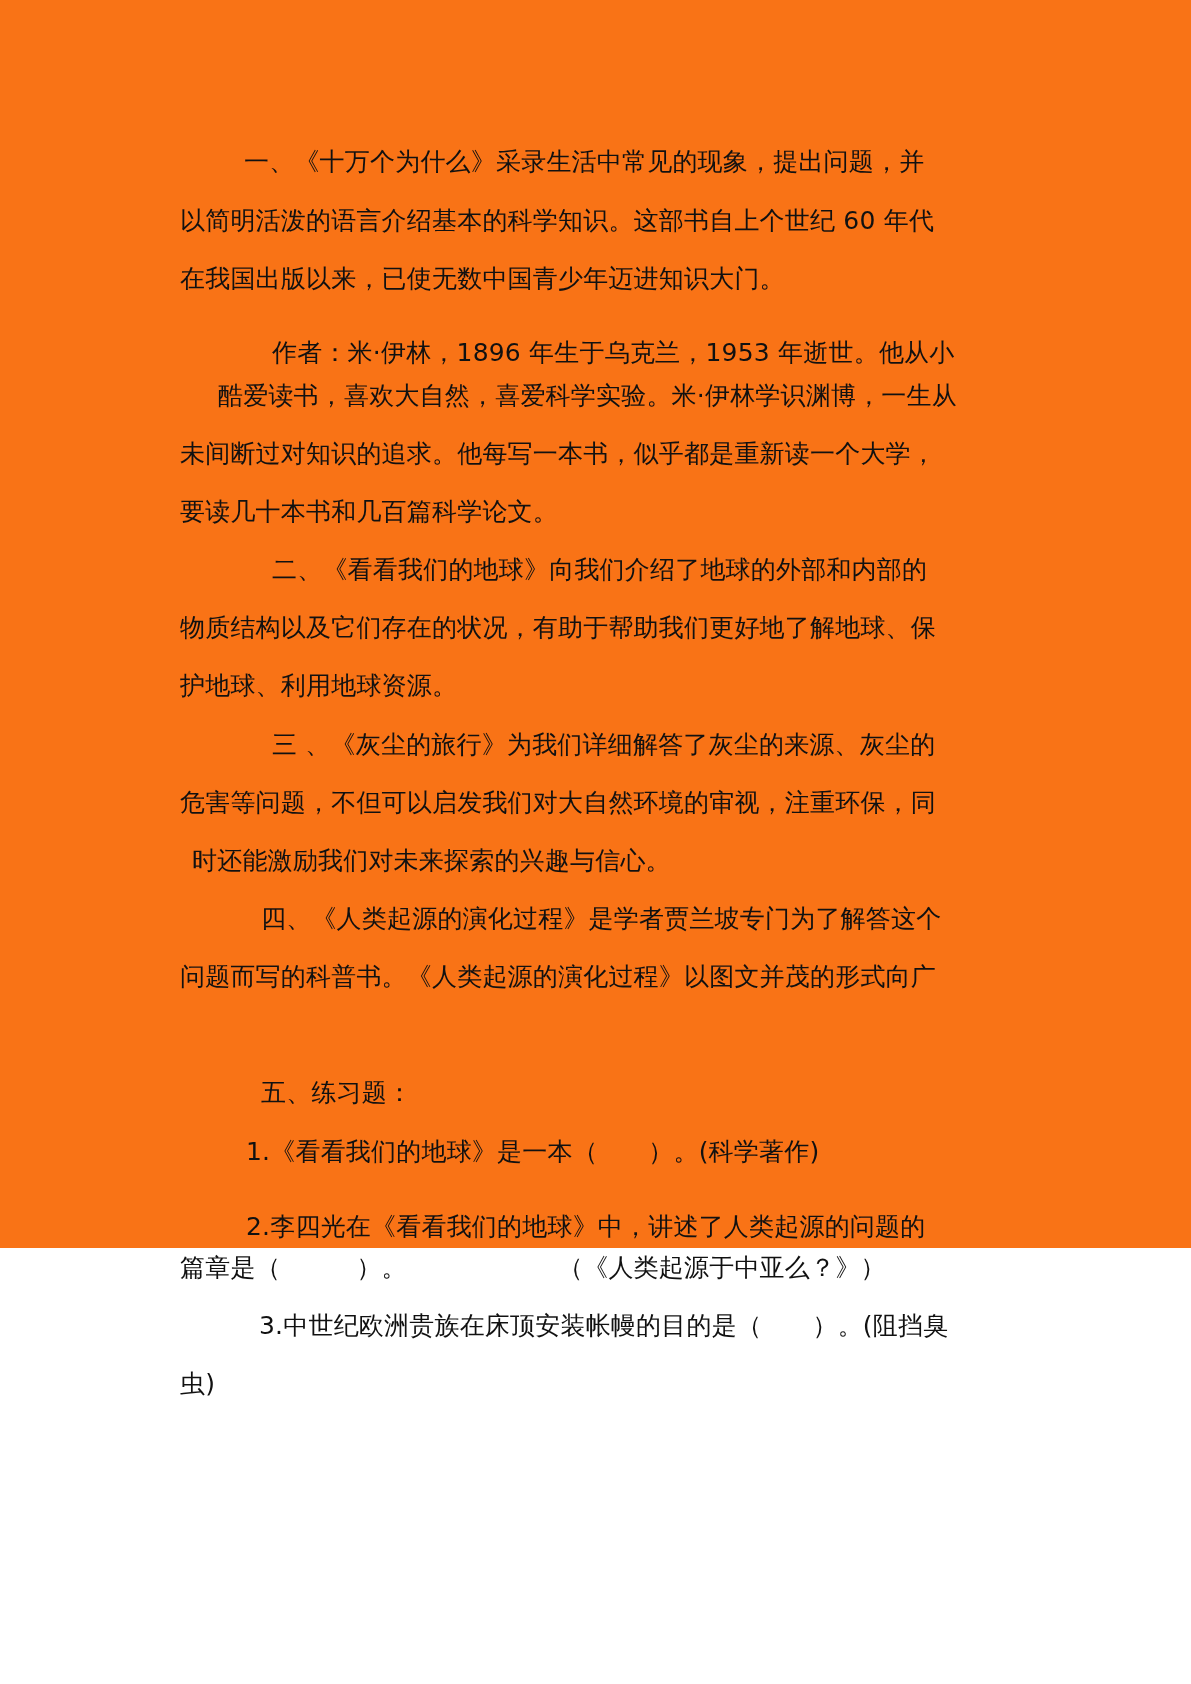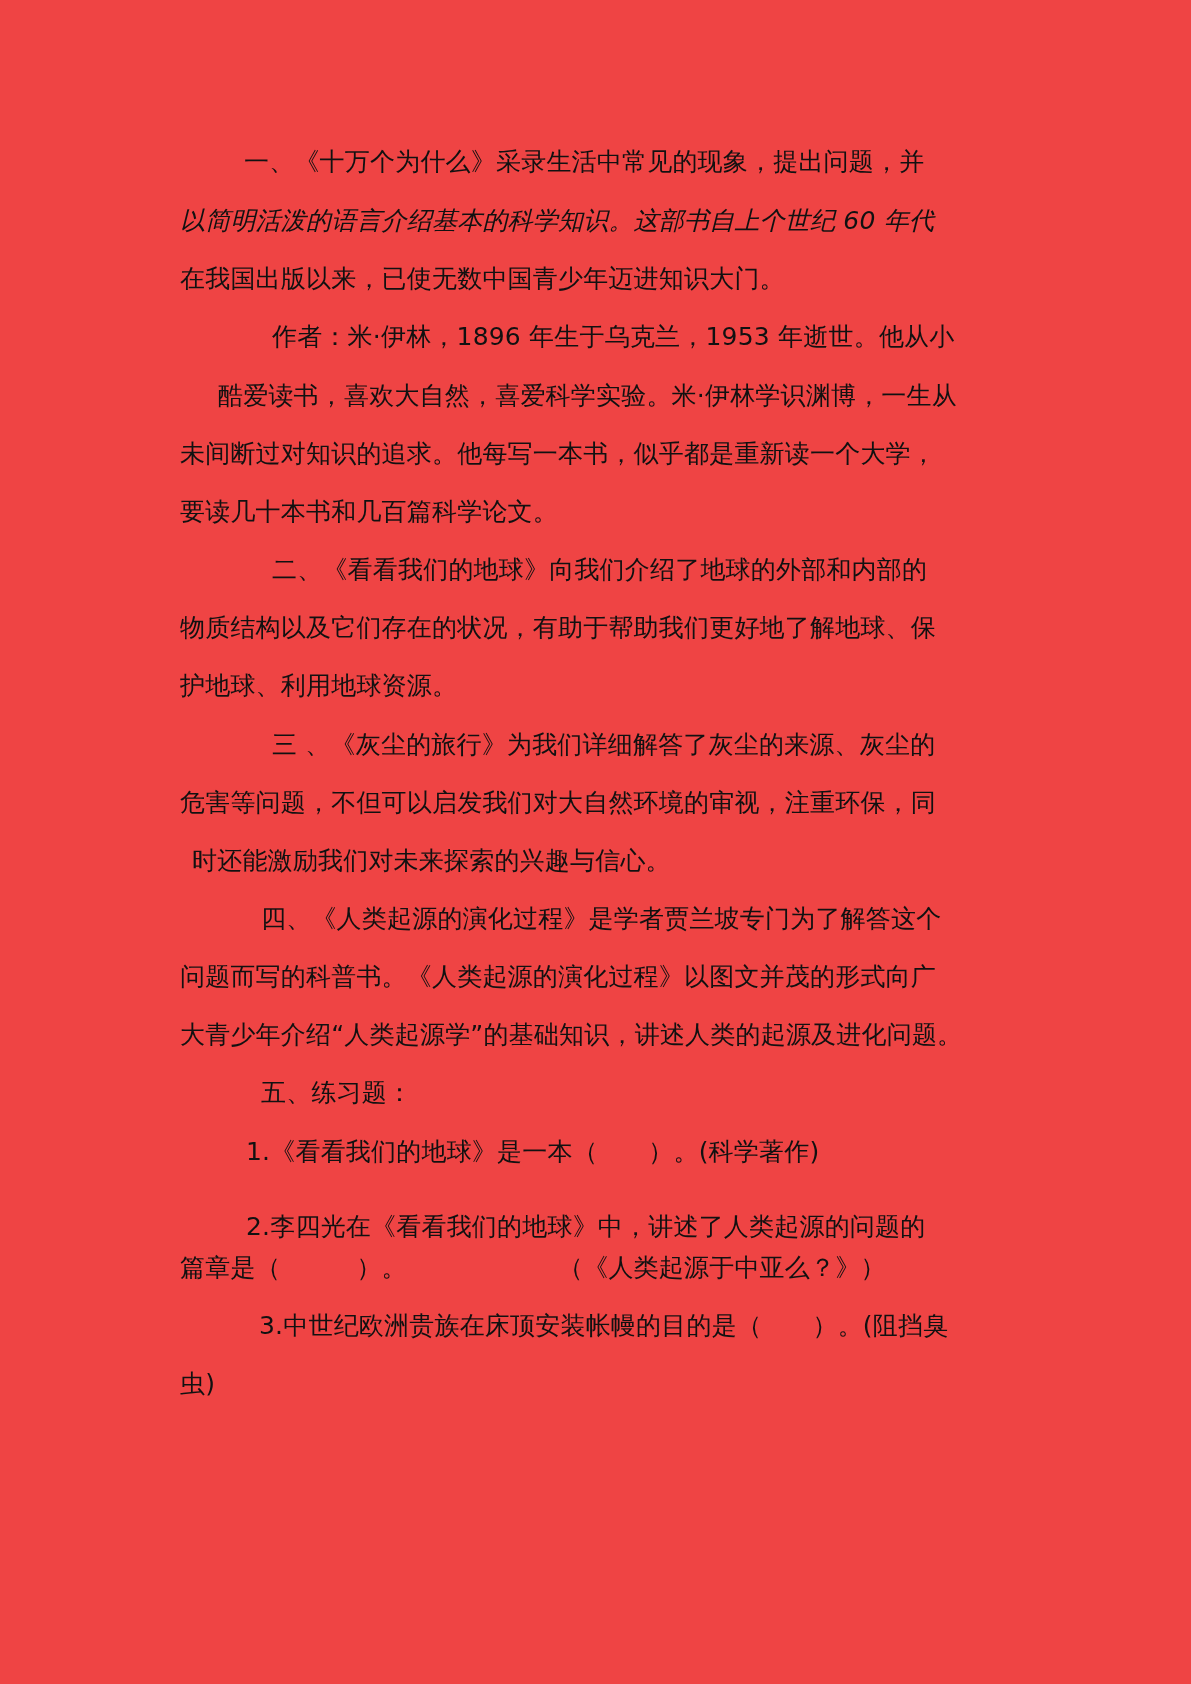--- a/index.html
+++ b/index.html
@@ -5,7 +5,7 @@
   html, body { margin:0; padding:0; background:#ffffff; }
   body { width:1191px; height:1684px; position:relative; overflow:hidden;
          font-family:"DejaVu Sans","Liberation Sans",sans-serif; color:#111; }
-  .page { position:absolute; left:0; top:0; width:1191px; height:1684px; background:#ef4444; }
+  .page { position:absolute; left:0; top:0; width:1191px; height:1248px; background:#f97316; }
   .line { position:absolute; left:180px; font-size:25px; line-height:30px; white-space:nowrap; letter-spacing:0.2px; }
 </style>
 </head>

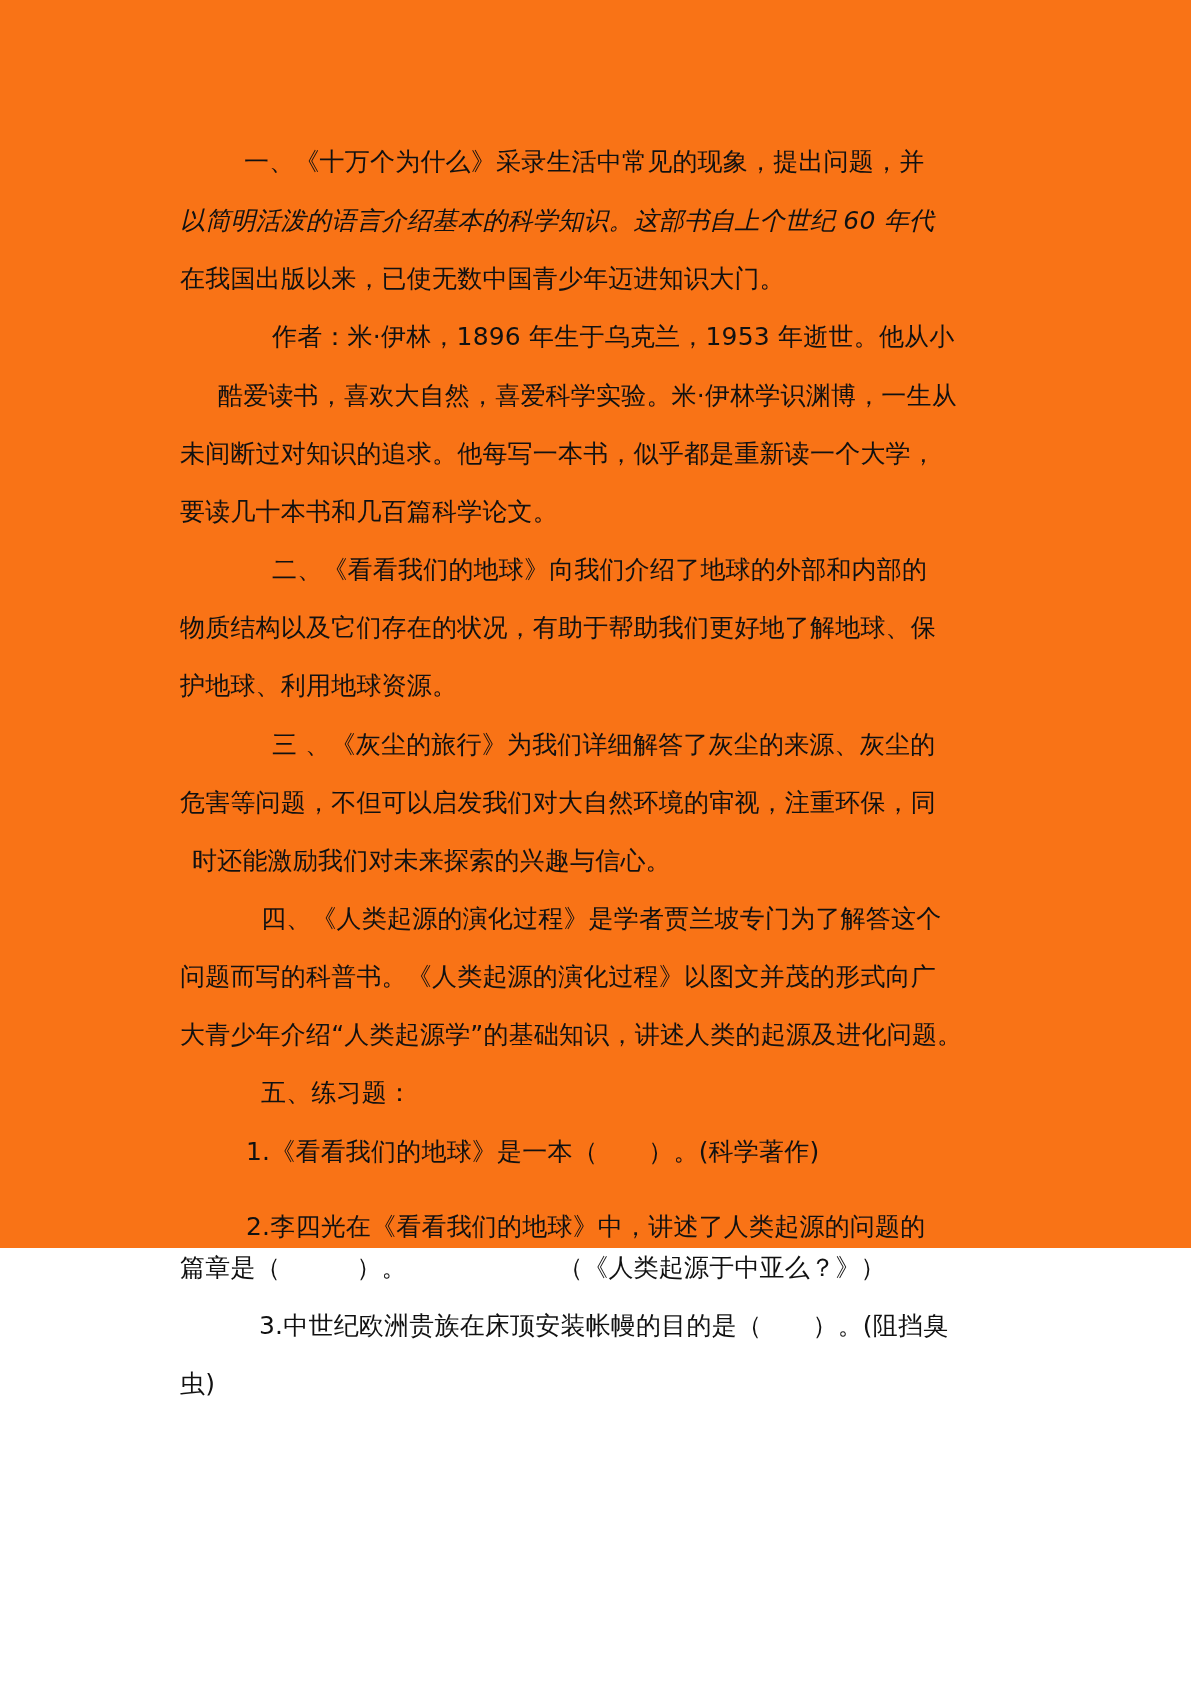--- a/index.html
+++ b/index.html
@@ -14,7 +14,7 @@
 <div class="page">
 
   <div class="line" style="top:147px;left:244px;">一、《十万个为什么》采录生活中常见的现象，提出问题，并</div>
-  <div class="line" style="top:206px;font-style:italic;">以简明活泼的语言介绍基本的科学知识。这部书自上个世纪 60 年代</div>
+  <div class="line" style="top:206px;">以简明活泼的语言介绍基本的科学知识。这部书自上个世纪 60 年代</div>
   <div class="line" style="top:264px;">在我国出版以来，已使无数中国青少年迈进知识大门。</div>
 
   <div class="line" style="top:322px;left:272px;">作者：米·伊林，1896 年生于乌克兰，1953 年逝世。他从小</div>

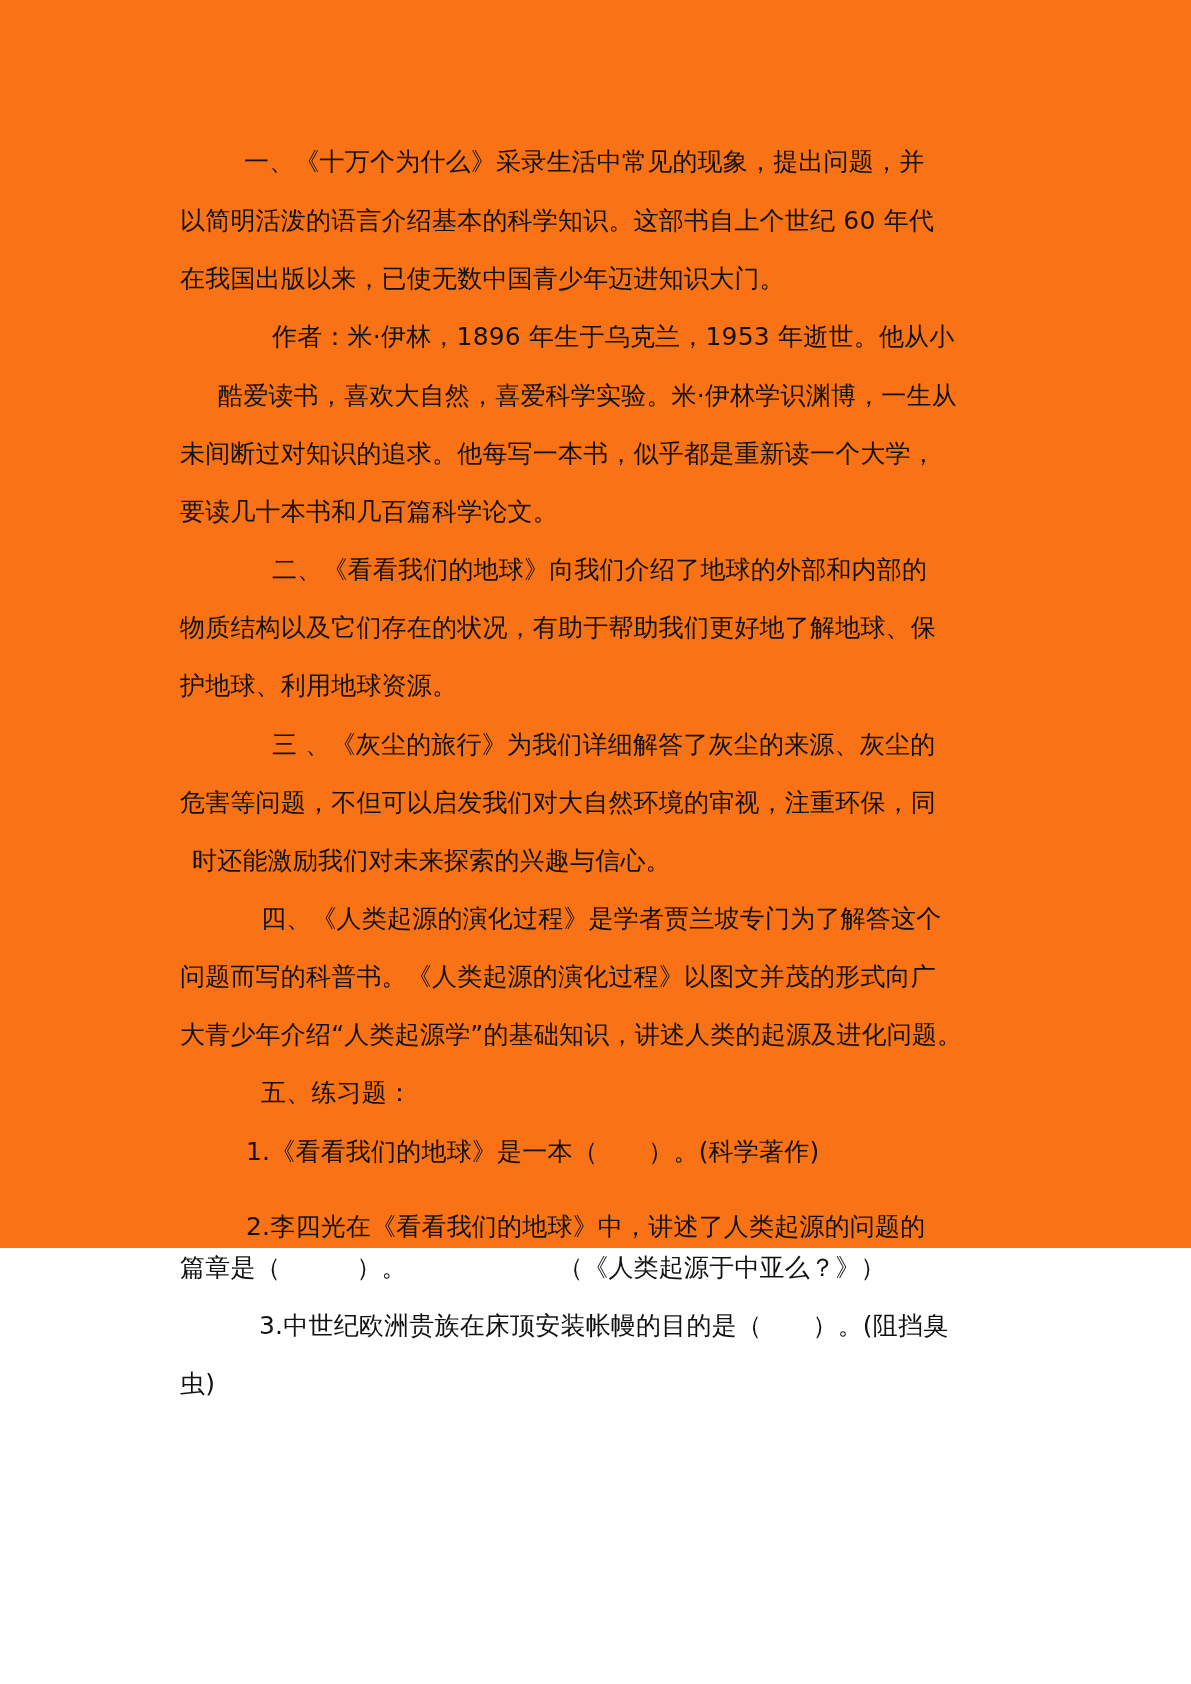--- a/index.html
+++ b/index.html
@@ -17,7 +17,7 @@
   <div class="line" style="top:206px;">以简明活泼的语言介绍基本的科学知识。这部书自上个世纪 60 年代</div>
   <div class="line" style="top:264px;">在我国出版以来，已使无数中国青少年迈进知识大门。</div>
 
-  <div class="line" style="top:322px;left:272px;">作者：米·伊林，1896 年生于乌克兰，1953 年逝世。他从小</div>
+  <div class="line" style="top:338px;left:272px;">作者：米·伊林，1896 年生于乌克兰，1953 年逝世。他从小</div>
   <div class="line" style="top:381px;margin-left:38px;">酷爱读书，喜欢大自然，喜爱科学实验。米·伊林学识渊博，一生从</div>
   <div class="line" style="top:439px;">未间断过对知识的追求。他每写一本书，似乎都是重新读一个大学，</div>
   <div class="line" style="top:497px;">要读几十本书和几百篇科学论文。</div>

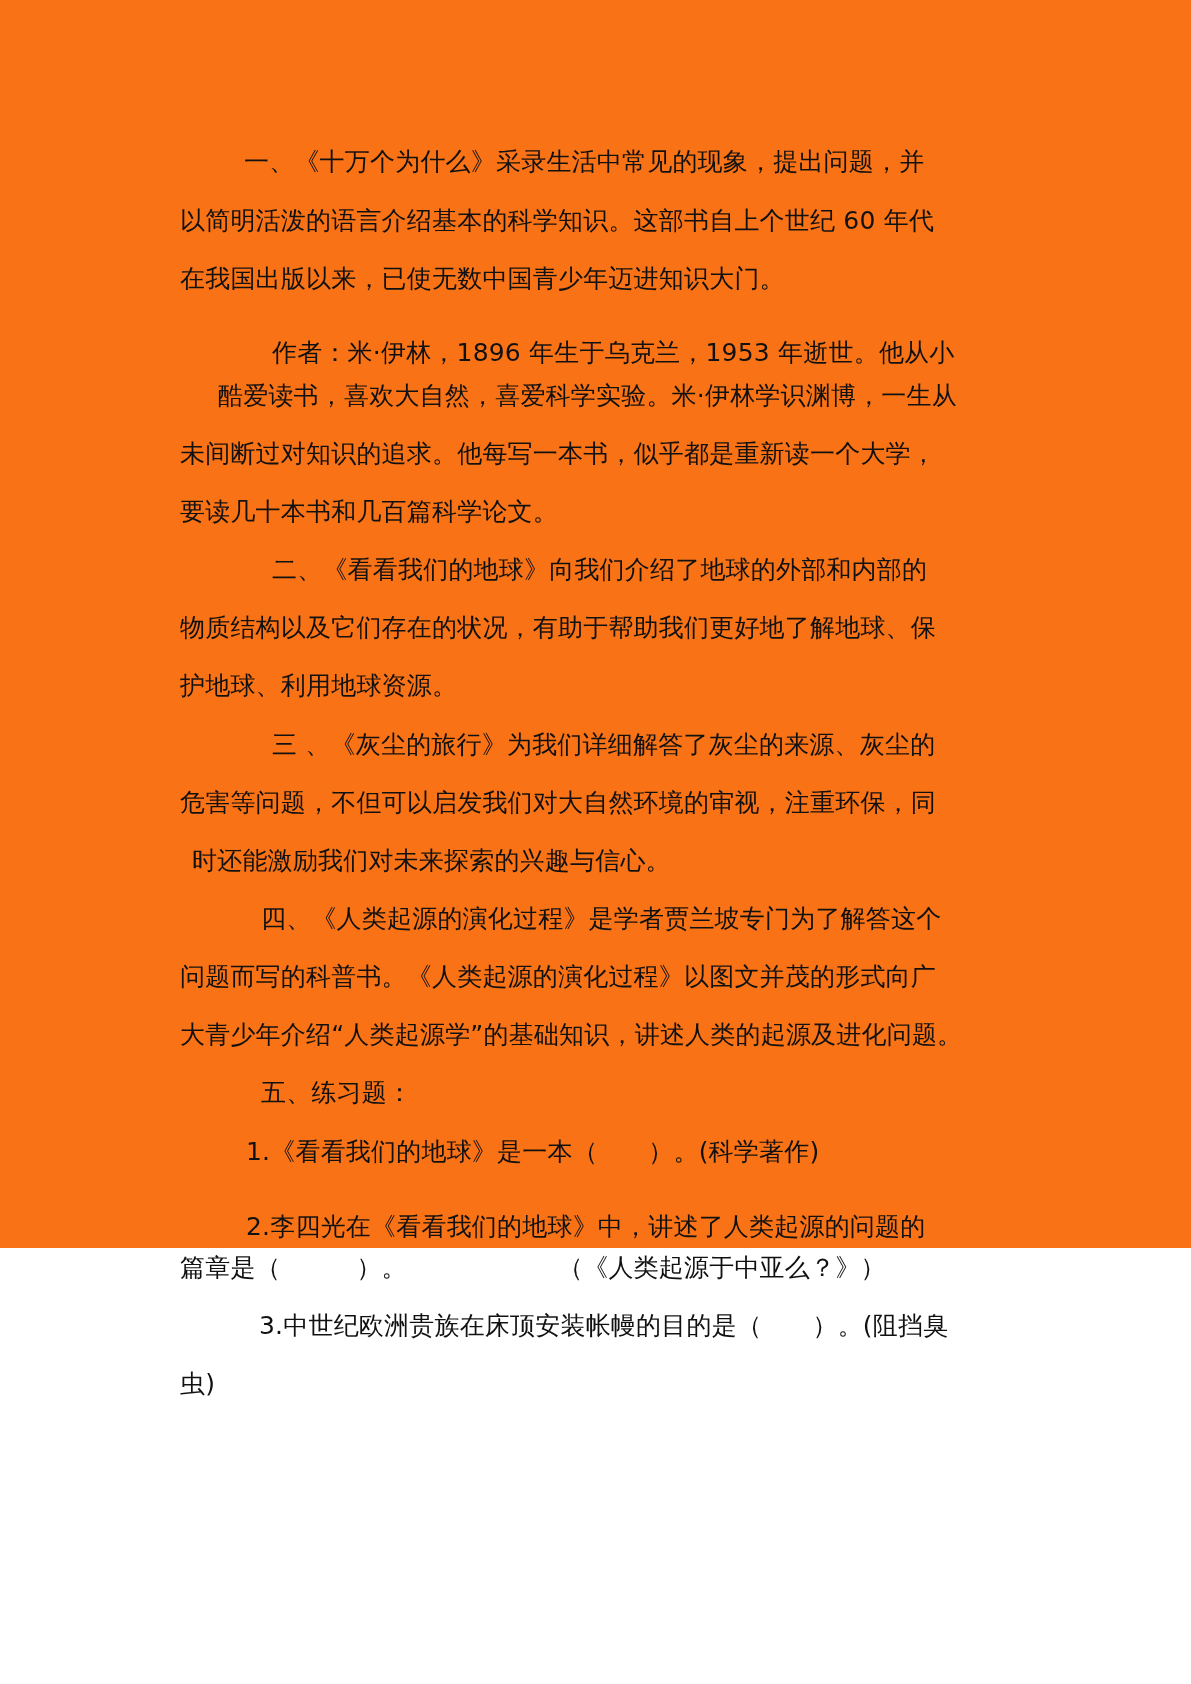--- a/index.html
+++ b/index.html
@@ -32,7 +32,6 @@
 
   <div class="line" style="top:904px;left:261px;">四、《人类起源的演化过程》是学者贾兰坡专门为了解答这个</div>
   <div class="line" style="top:962px;">问题而写的科普书。《人类起源的演化过程》以图文并茂的形式向广</div>
-  <div class="line" style="top:1020px;">大青少年介绍“人类起源学”的基础知识，讲述人类的起源及进化问题。</div>
 
   <div class="line" style="top:1078px;left:261px;">五、练习题：</div>
   <div class="line" style="top:1137px;left:246px;">1.《看看我们的地球》是一本（　　）。(科学著作)</div>

